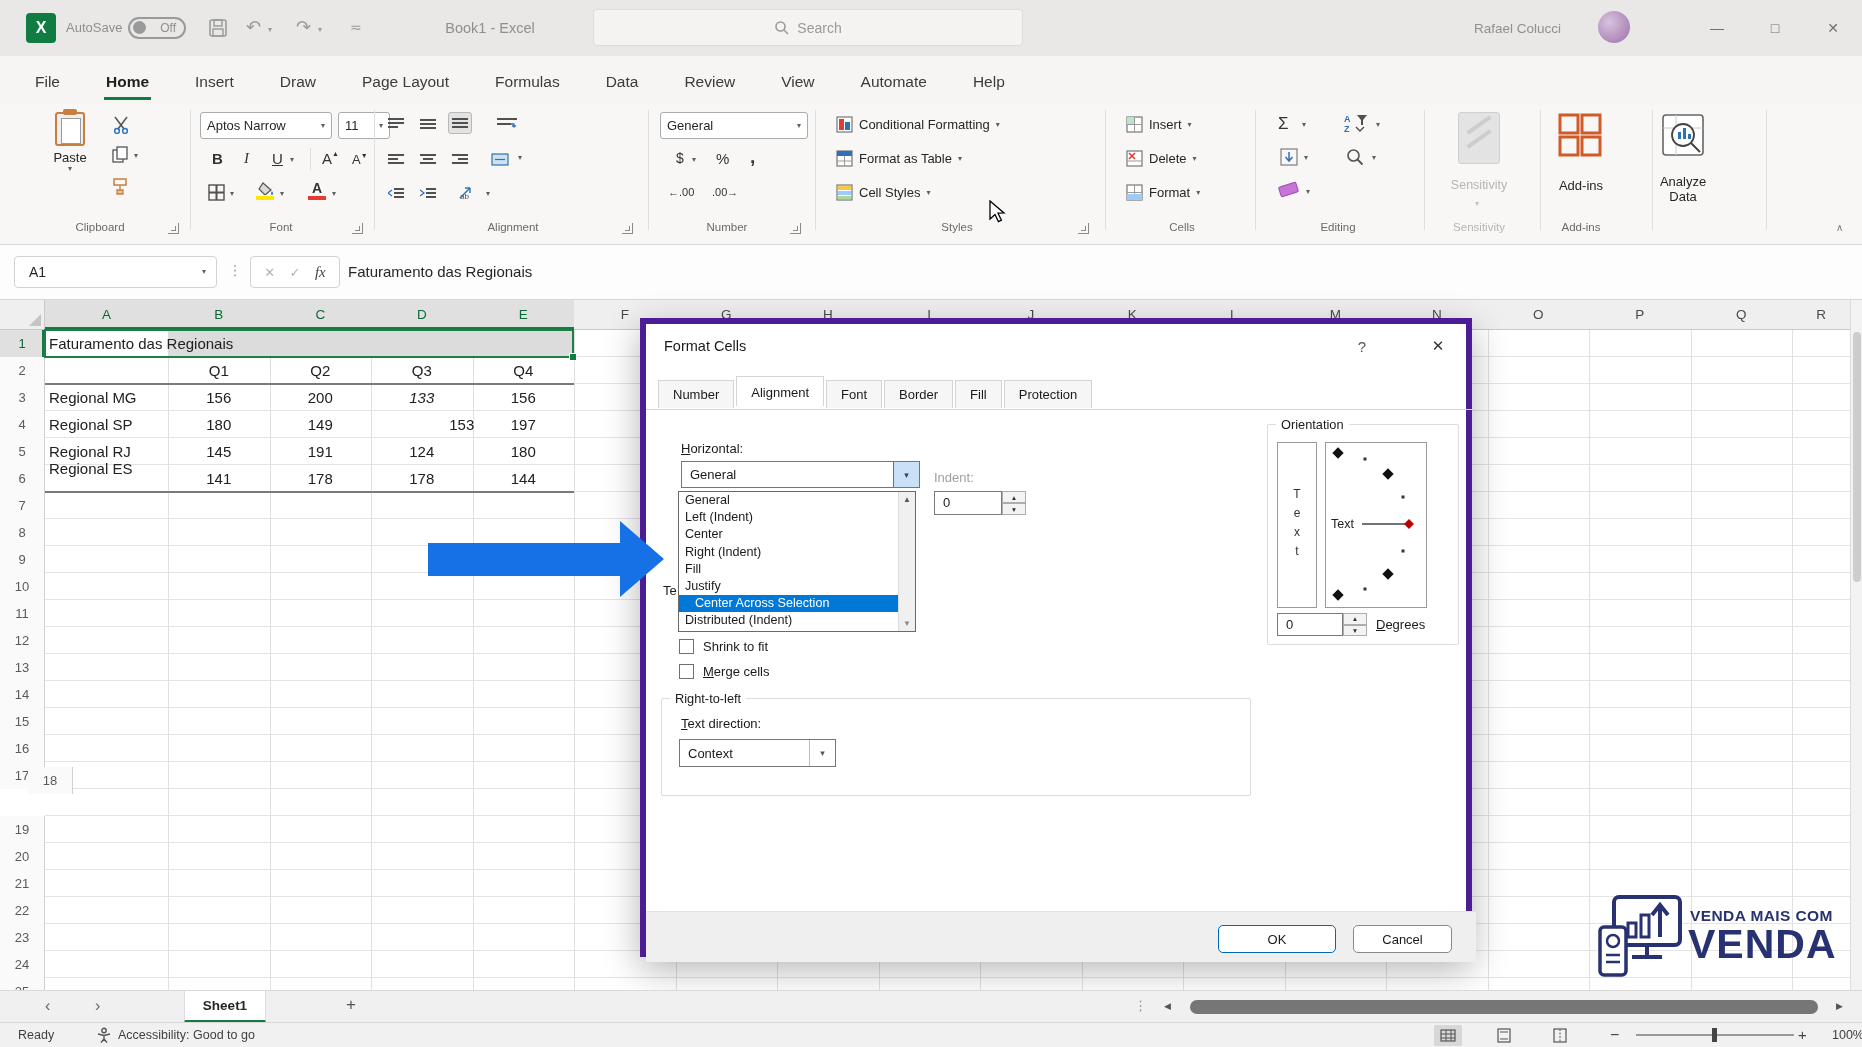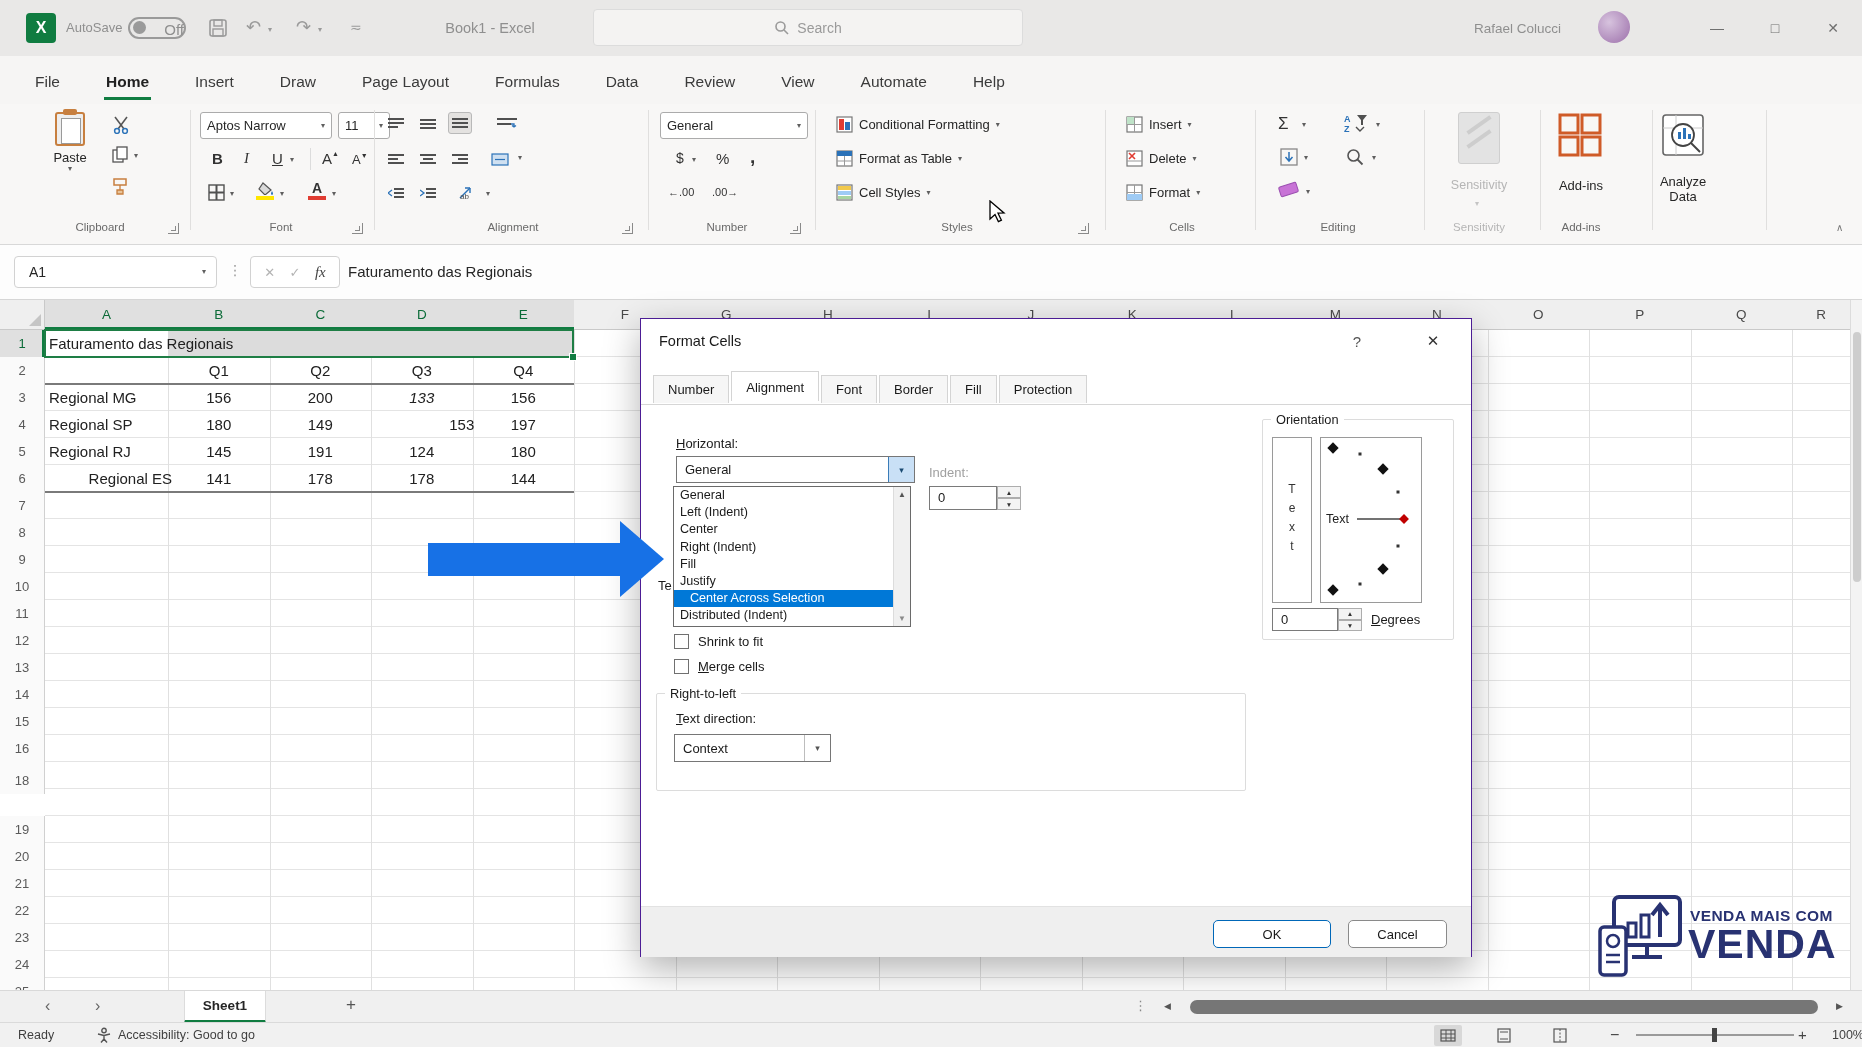--- a/index.html
+++ b/index.html
@@ -15,7 +15,7 @@
   .tb-txt{font-size:13px;color:#8f8f8f}
   #autosave-toggle{position:absolute;left:128px;top:17px;width:58px;height:22px;border:2px solid #9a9a9a;border-radius:11px}
   #autosave-knob{position:absolute;left:3px;top:2px;width:13px;height:13px;border-radius:50%;background:#9a9a9a}
-  #autosave-state{position:absolute;right:0;top:2px;font-size:15px;color:#8f8f8f}
+  #autosave-state{position:absolute;right:8px;top:2px;font-size:12px;color:#8f8f8f}
   .qat{position:absolute;top:16px;color:#9a9a9a;font-size:18px;line-height:22px}
   #search-box{position:absolute;left:593px;top:9px;width:430px;height:37px;background:#f4f3f2;border:1px solid #dcdcdc;border-radius:4px}
   #win-controls{position:absolute;right:0;top:0;height:56px;display:flex}

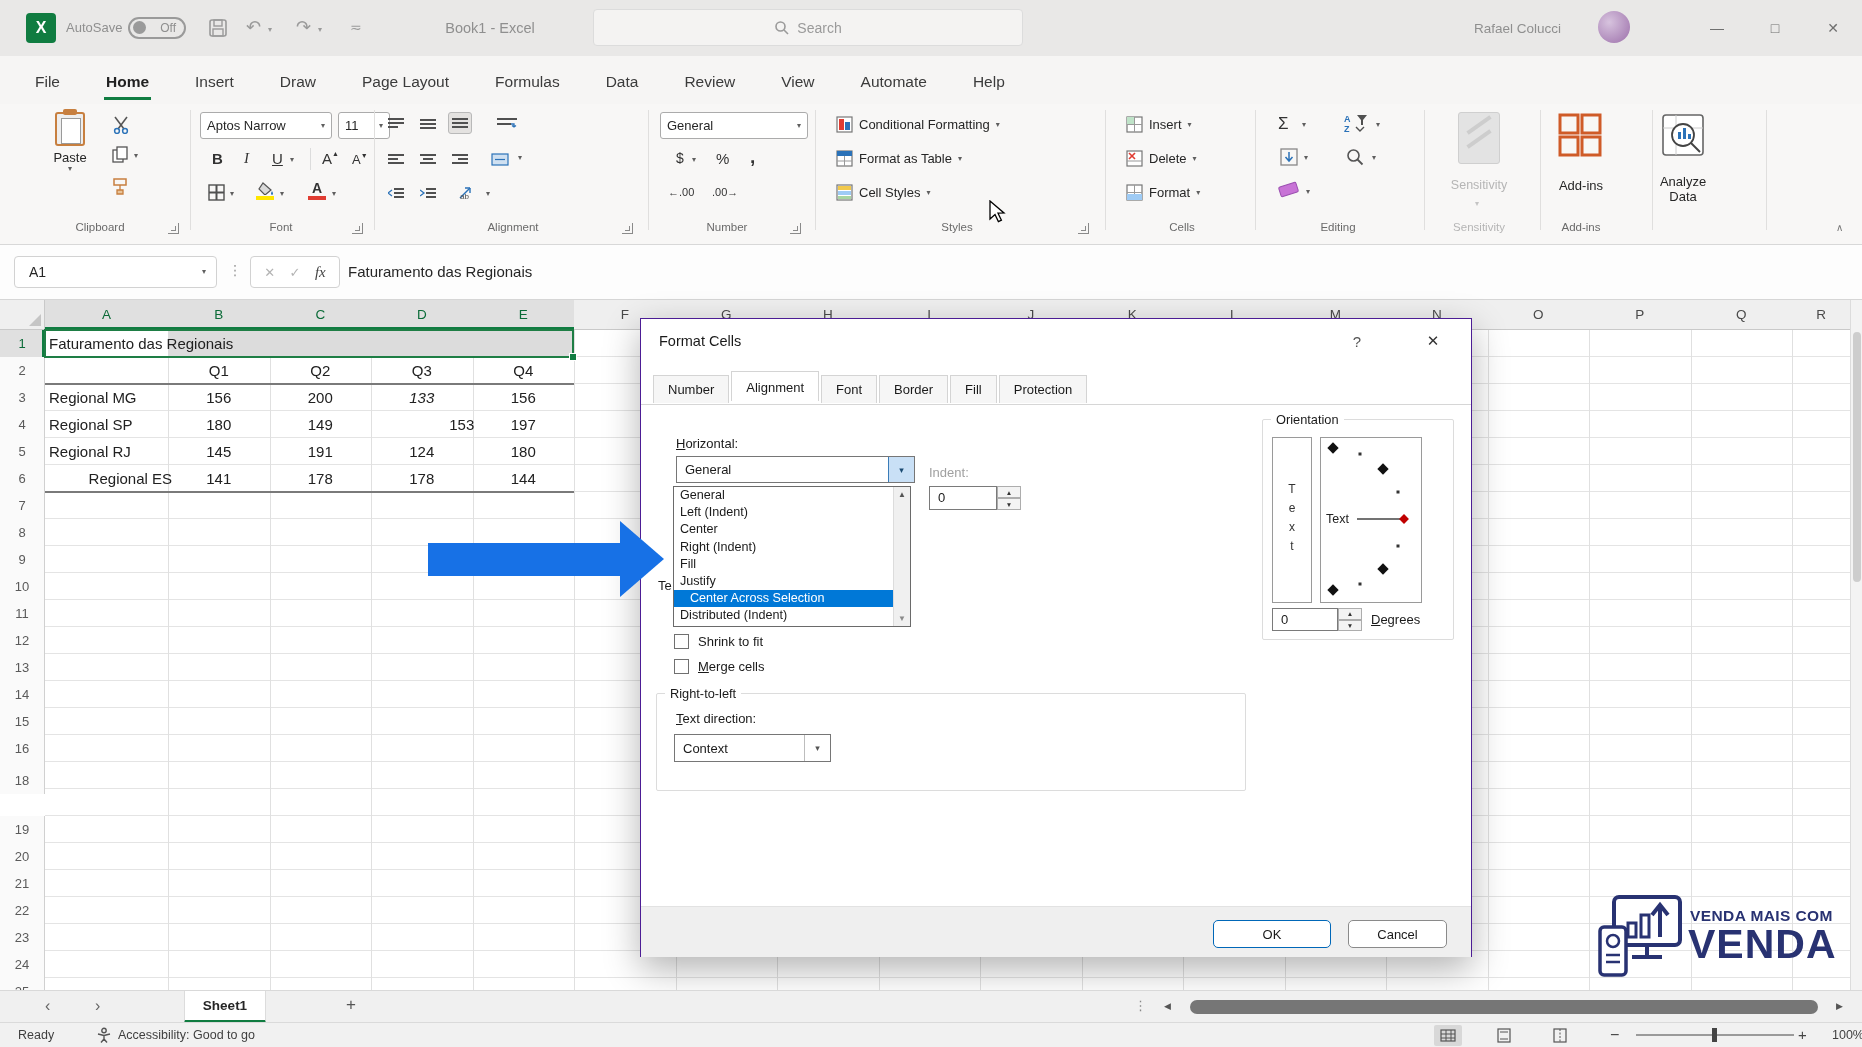--- a/index.html
+++ b/index.html
@@ -68,7 +68,7 @@
   #vscroll-thumb{position:absolute;left:2px;top:32px;width:8px;height:250px;background:#cdcdcd;border-radius:4px}
 
   
-  #dialog{position:absolute;left:640px;top:318px;width:832px;height:639px;background:#fff;border:1px solid #4c1d95;box-shadow:0 12px 34px rgba(0,0,0,.30);z-index:10;font-size:13px;color:#1a1a1a}
+  #dialog{position:absolute;left:640px;top:318px;width:832px;height:639px;background:#fff;border:6px solid #4c1d95;box-shadow:0 12px 34px rgba(0,0,0,.30);z-index:10;font-size:13px;color:#1a1a1a}
   #dlg-bottom{position:absolute;left:0;top:587px;width:830px;height:51px;background:#efefef;border-top:1px solid #e2e2e2}
   .dlg-tab{display:inline-block;padding:6px 14px;font-size:13px;border:1px solid #d4d4d4;background:#f6f6f6;margin-right:2px;border-bottom:none}
   .dlg-tab.active{background:#fff;padding-top:8px;position:relative;top:-2px}

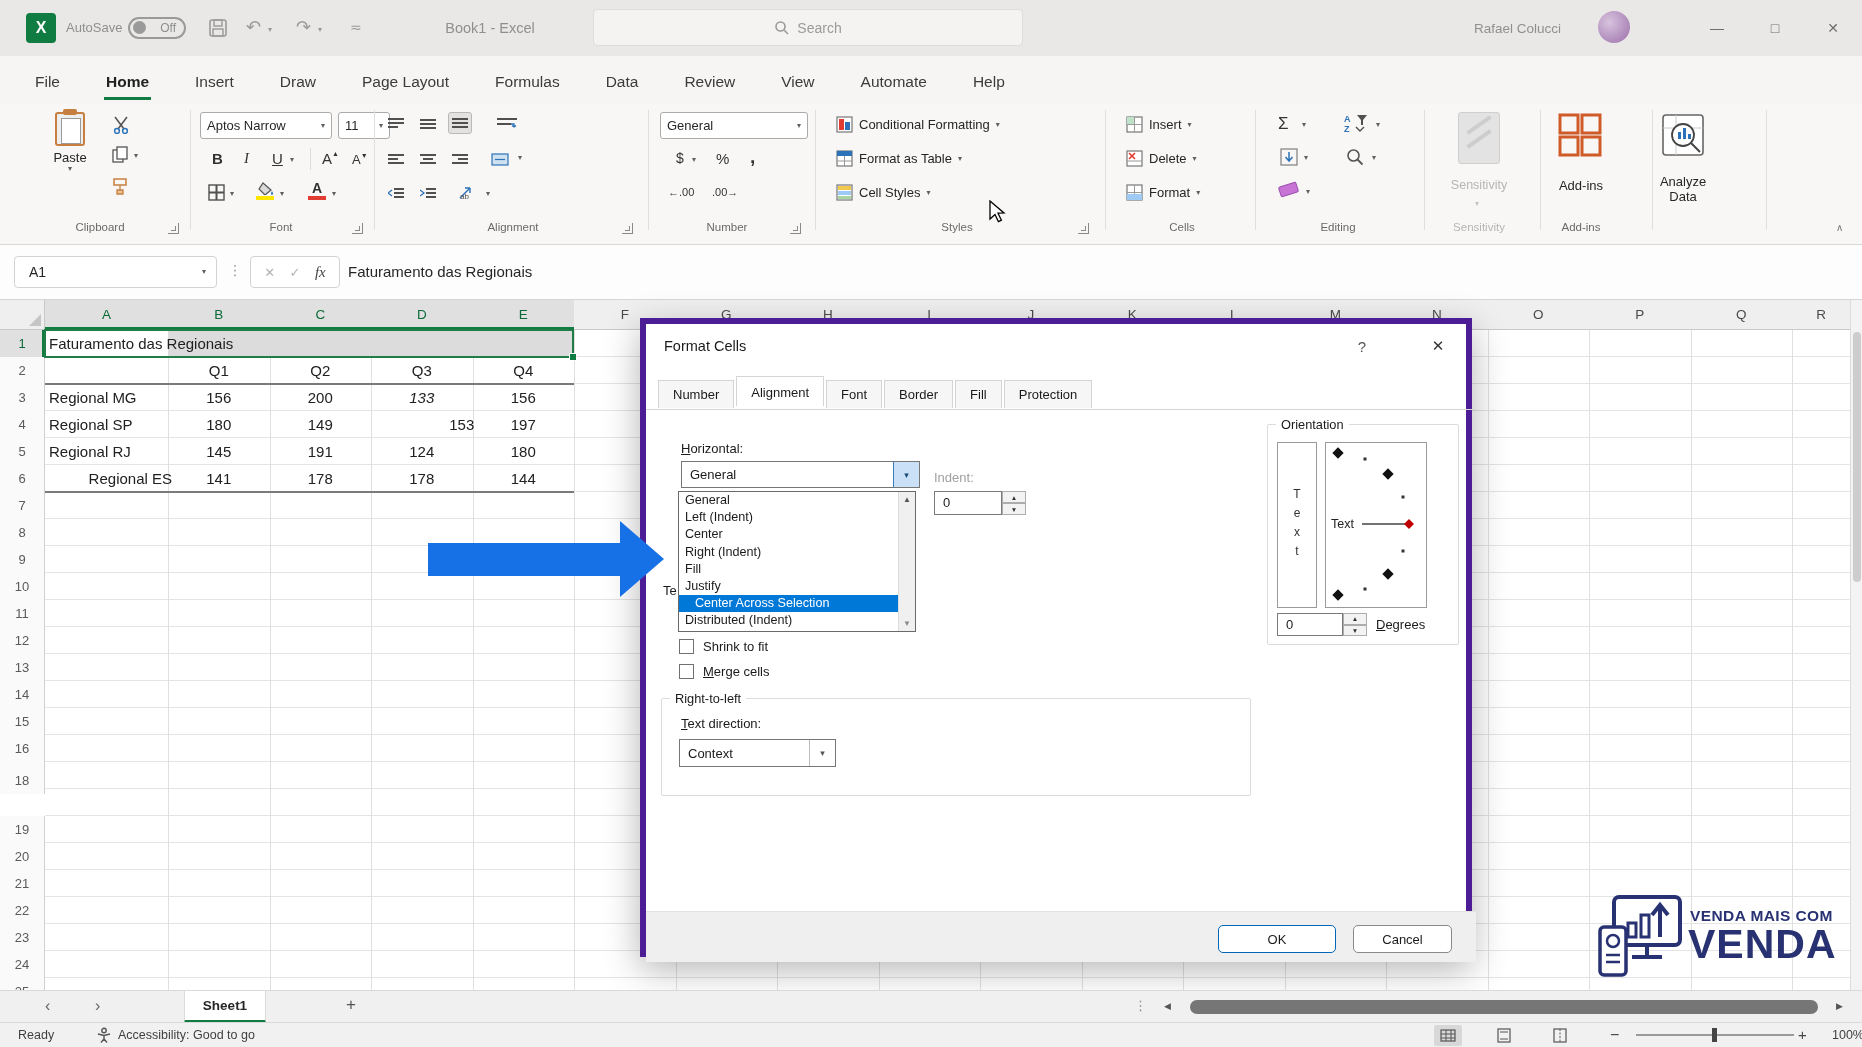--- a/index.html
+++ b/index.html
@@ -569,7 +569,7 @@
         <div class="cell num" style="left: 269.5px; top: 138px; width: 101.5px;">191</div>
         <div class="cell num" style="left: 371px; top: 138px; width: 101.5px;">124</div>
         <div class="cell num" style="left: 472.5px; top: 138px; width: 101.5px;">180</div>
-        <div class="cell" style="left: 49px; top: 165px; width: 123px; text-align: right;">Regional ES</div>
+        <div class="cell" style="left: 49px; top: 155px; width: 123px;">Regional ES</div>
         <div class="cell num" style="left: 168px; top: 165px; width: 101.5px;">141</div>
         <div class="cell num" style="left: 269.5px; top: 165px; width: 101.5px;">178</div>
         <div class="cell num" style="left: 371px; top: 165px; width: 101.5px;">178</div>

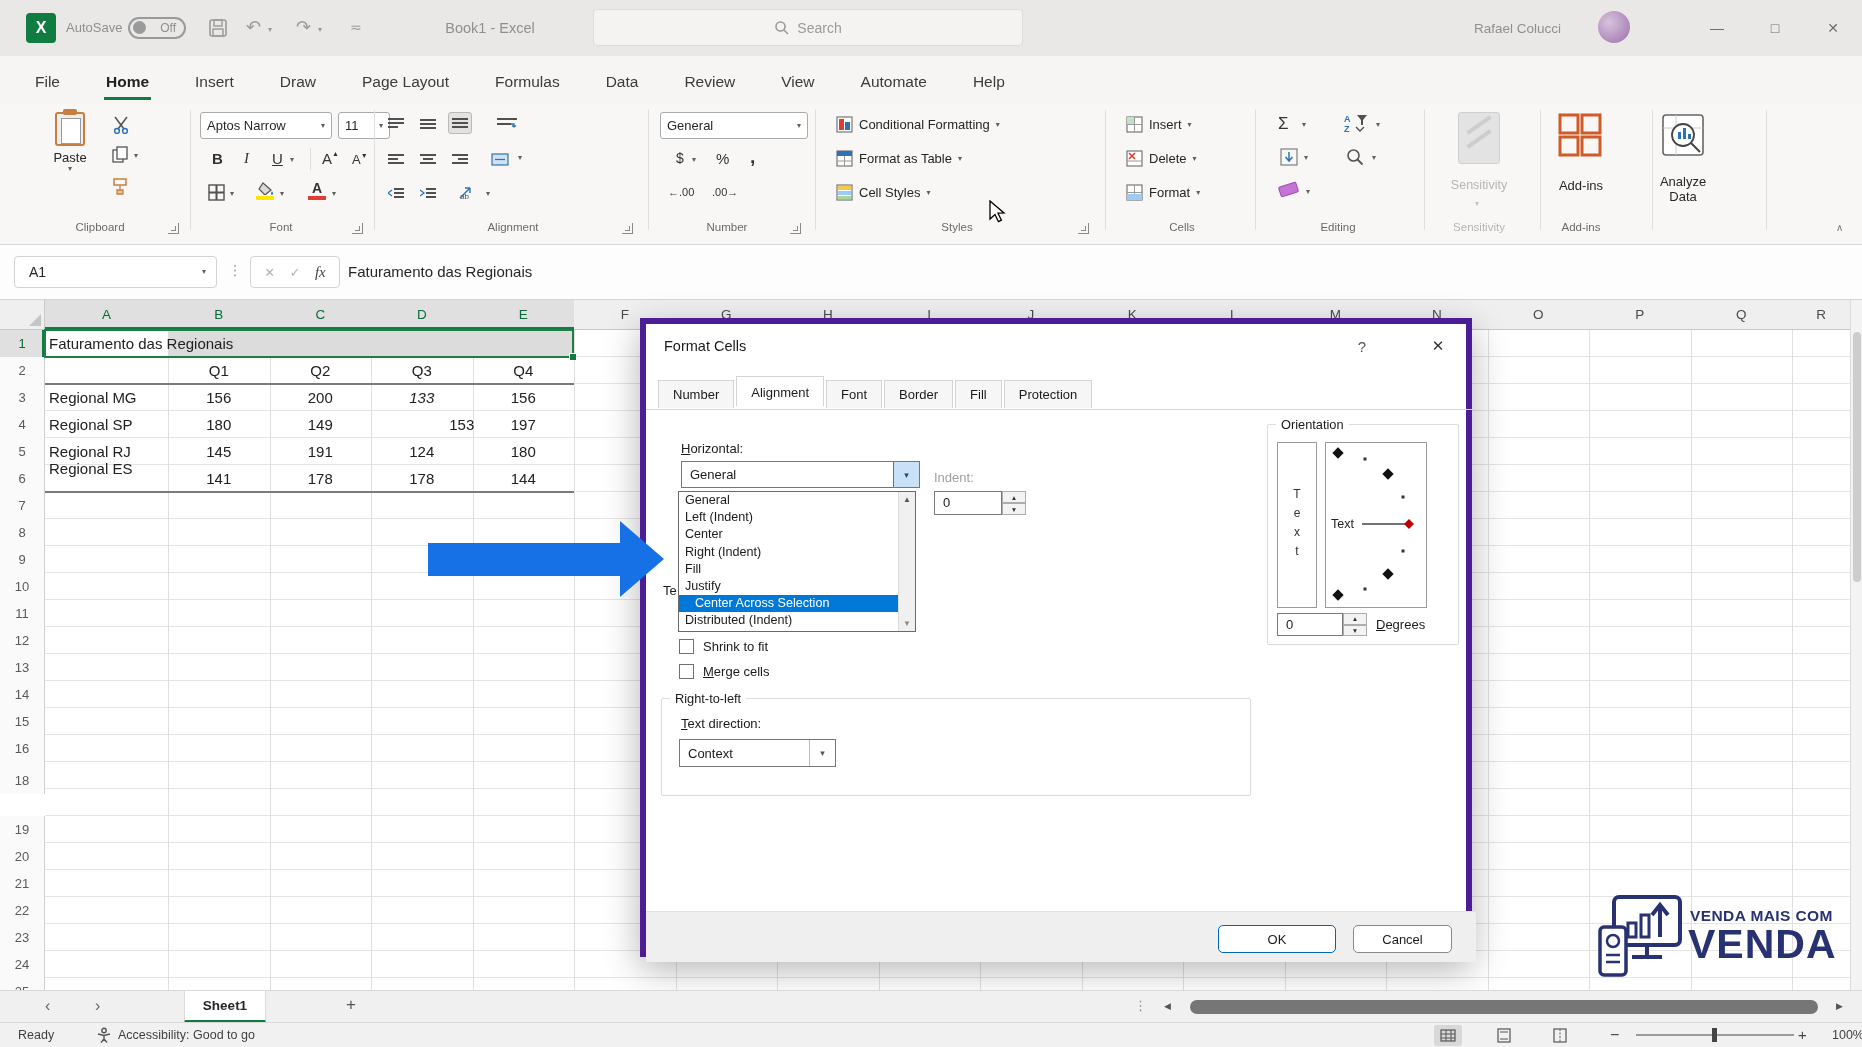--- a/index.html
+++ b/index.html
@@ -540,7 +540,7 @@
         <div class="rownum" style="top: 408px; height: 27px;">15</div>
         <div class="rownum" style="top: 435px; height: 27px;">16</div>
         <div class="rownum" style="top: 462px; height: 27px;">17</div>
-        <div class="rownum" style="top: 467px; height: 27px;">18</div>
+        <div class="rownum" style="top: 467px; height: 27px; margin-left: 28px;">18</div>
         <div class="rownum" style="top: 516px; height: 27px;">19</div>
         <div class="rownum" style="top: 543px; height: 27px;">20</div>
         <div class="rownum" style="top: 570px; height: 27px;">21</div>

